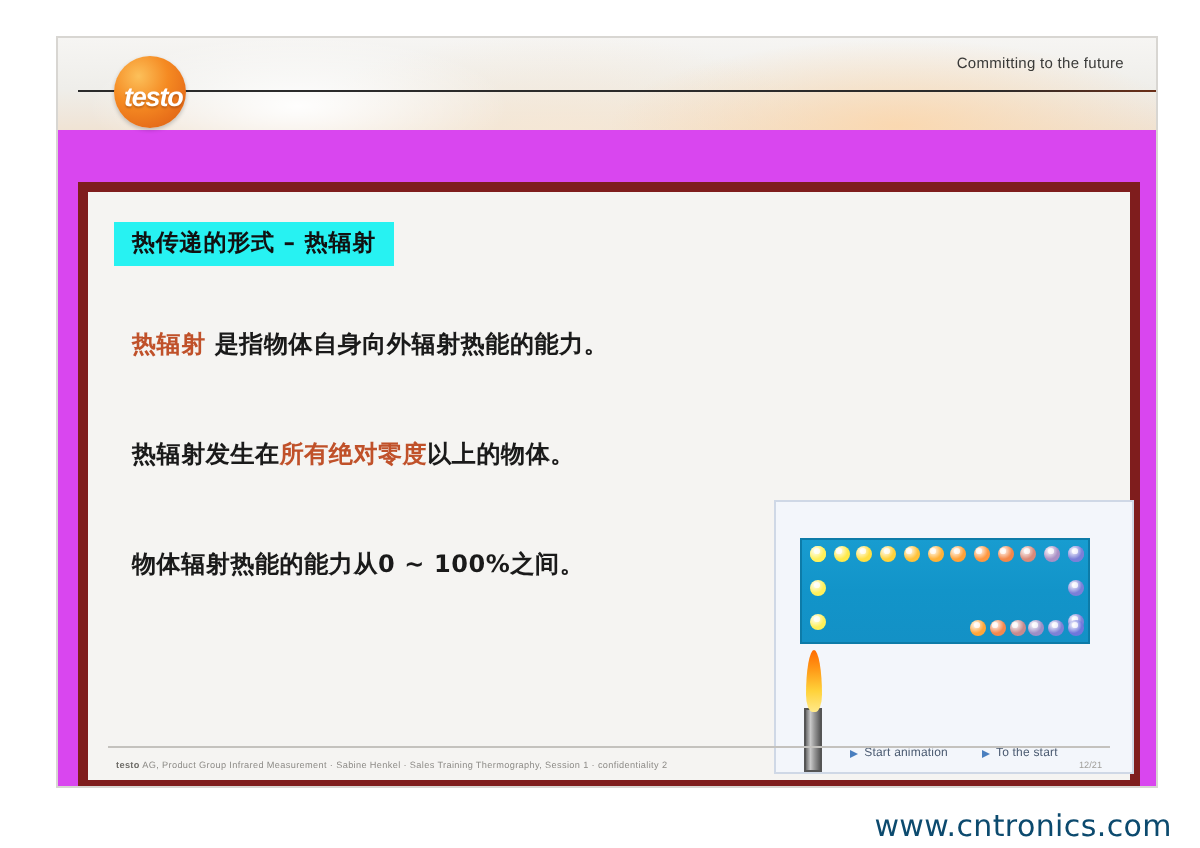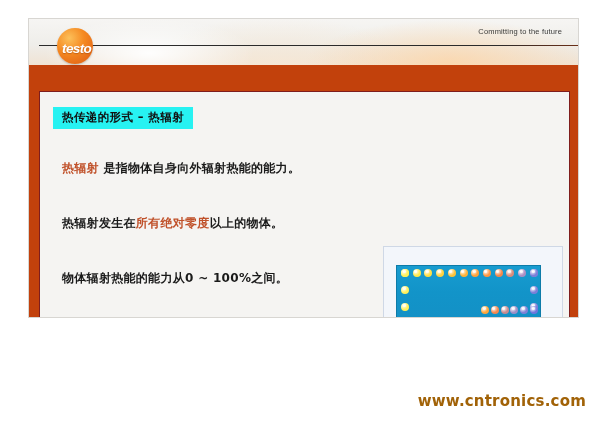--- a/index.html
+++ b/index.html
@@ -19,8 +19,8 @@
     left: 28px;
     top: 18px;
     width: 551px;
-    height: 300px;
-    background: #c2410c;
+    height: 376px;
+    background: #d946ef;
     border: 1px solid #d8d6d2;
     overflow: hidden;
   }

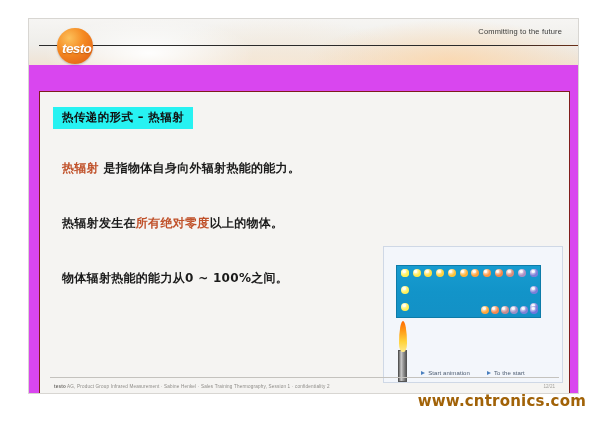--- a/index.html
+++ b/index.html
@@ -100,7 +100,7 @@
     width: 531px;
     height: 304px;
     background: #f5f4f2;
-    border: 1px solid #7f1d1d;
+    border: 5px solid #7f1d1d;
   }
 
   .subtitle {

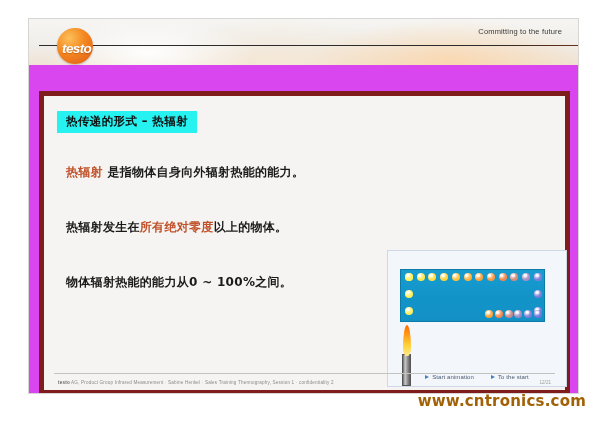--- a/index.html
+++ b/index.html
@@ -245,12 +245,11 @@
   .watermark {
     position: absolute;
     right: 14px;
-    bottom: 14px;
+    bottom: 2px;
     font-size: 15px;
-    color: #a16207;
+    color: #0c4a6e;
     letter-spacing: .2px;
     font-family: "DejaVu Sans", "Liberation Sans", sans-serif;
-    font-weight: bold;
   }
 </style>
 </head>

